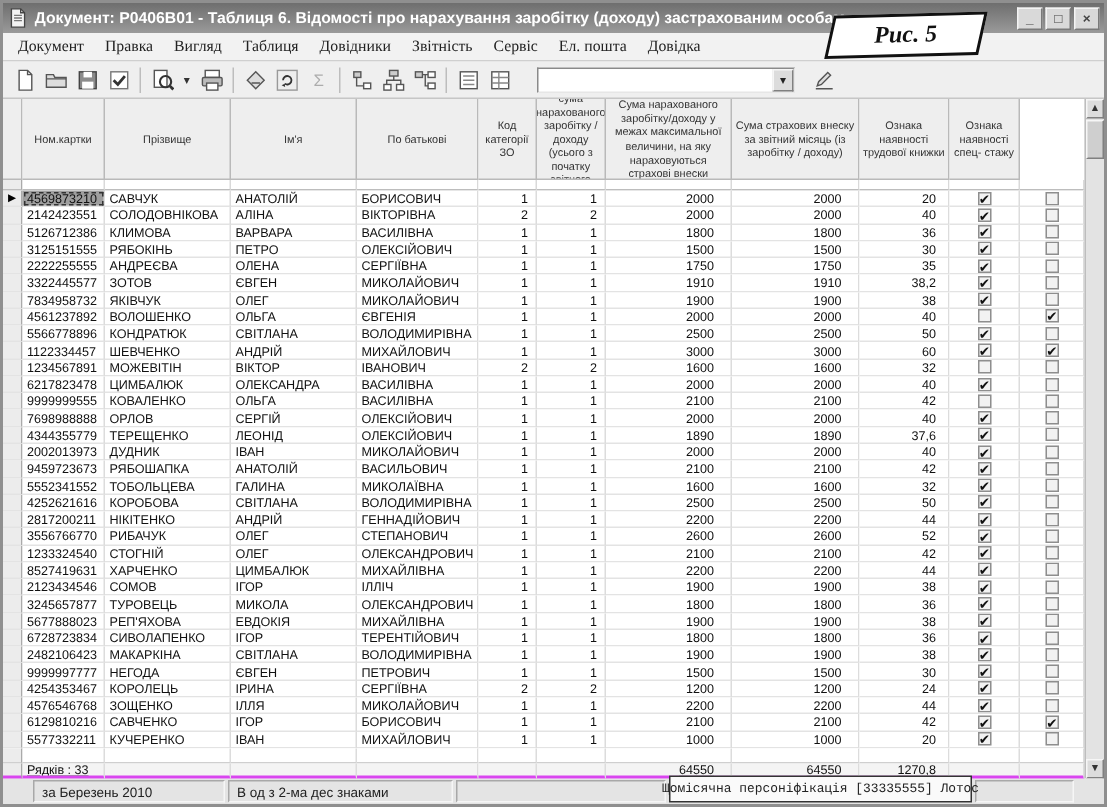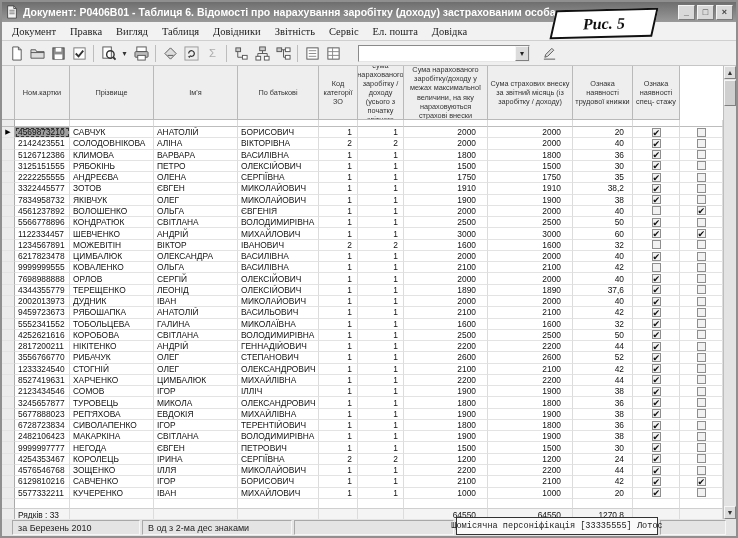--- a/index.html
+++ b/index.html
@@ -88,7 +88,7 @@
   .gempty div { border-right:1px solid #dcdcdc; border-bottom:1px solid #cfcfcf; background:#fff; }
   .gempty div:first-child { background:#ececec; border-right-color:#aaa; }
   .gtotals { height:13px; }
-  .gtotals .cell { background:#f4f4f4; border-bottom:1px solid #d946ef; font-size:8.4px;text-decoration:underline; }
+  .gtotals .cell { background:#f4f4f4; border-bottom:5px solid #d946ef; font-size:8.4px;text-decoration:underline; }
   .gtotals .cell.gut { background:#ececec; }
   
   .vscroll {

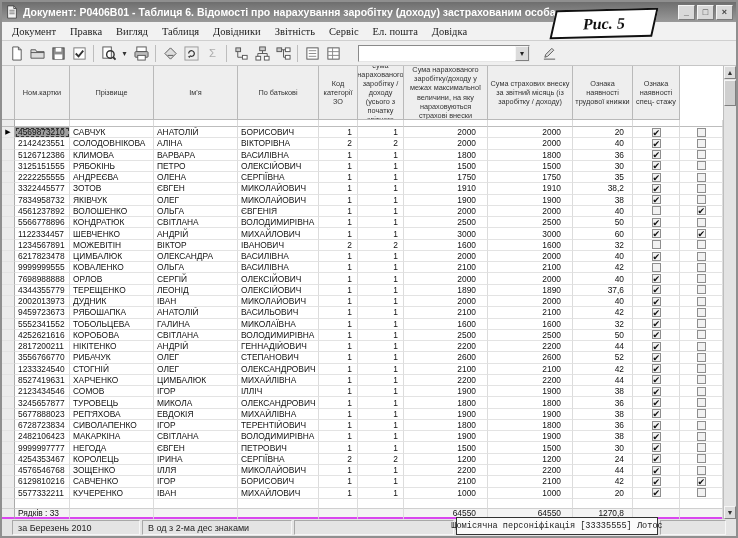--- a/index.html
+++ b/index.html
@@ -105,7 +105,7 @@
   
   .statusbar {
     height:17px; flex:0 0 17px; background:#e4e4e4; display:flex; align-items:stretch; gap:2px;
-    padding:1px 10px; font-size:9px; color:#222;
+    padding:1px 20px; font-size:9px; color:#222;
   }
   .sseg {
     border:1px solid; border-color:#a8a8a8 #f6f6f6 #f6f6f6 #a8a8a8;

